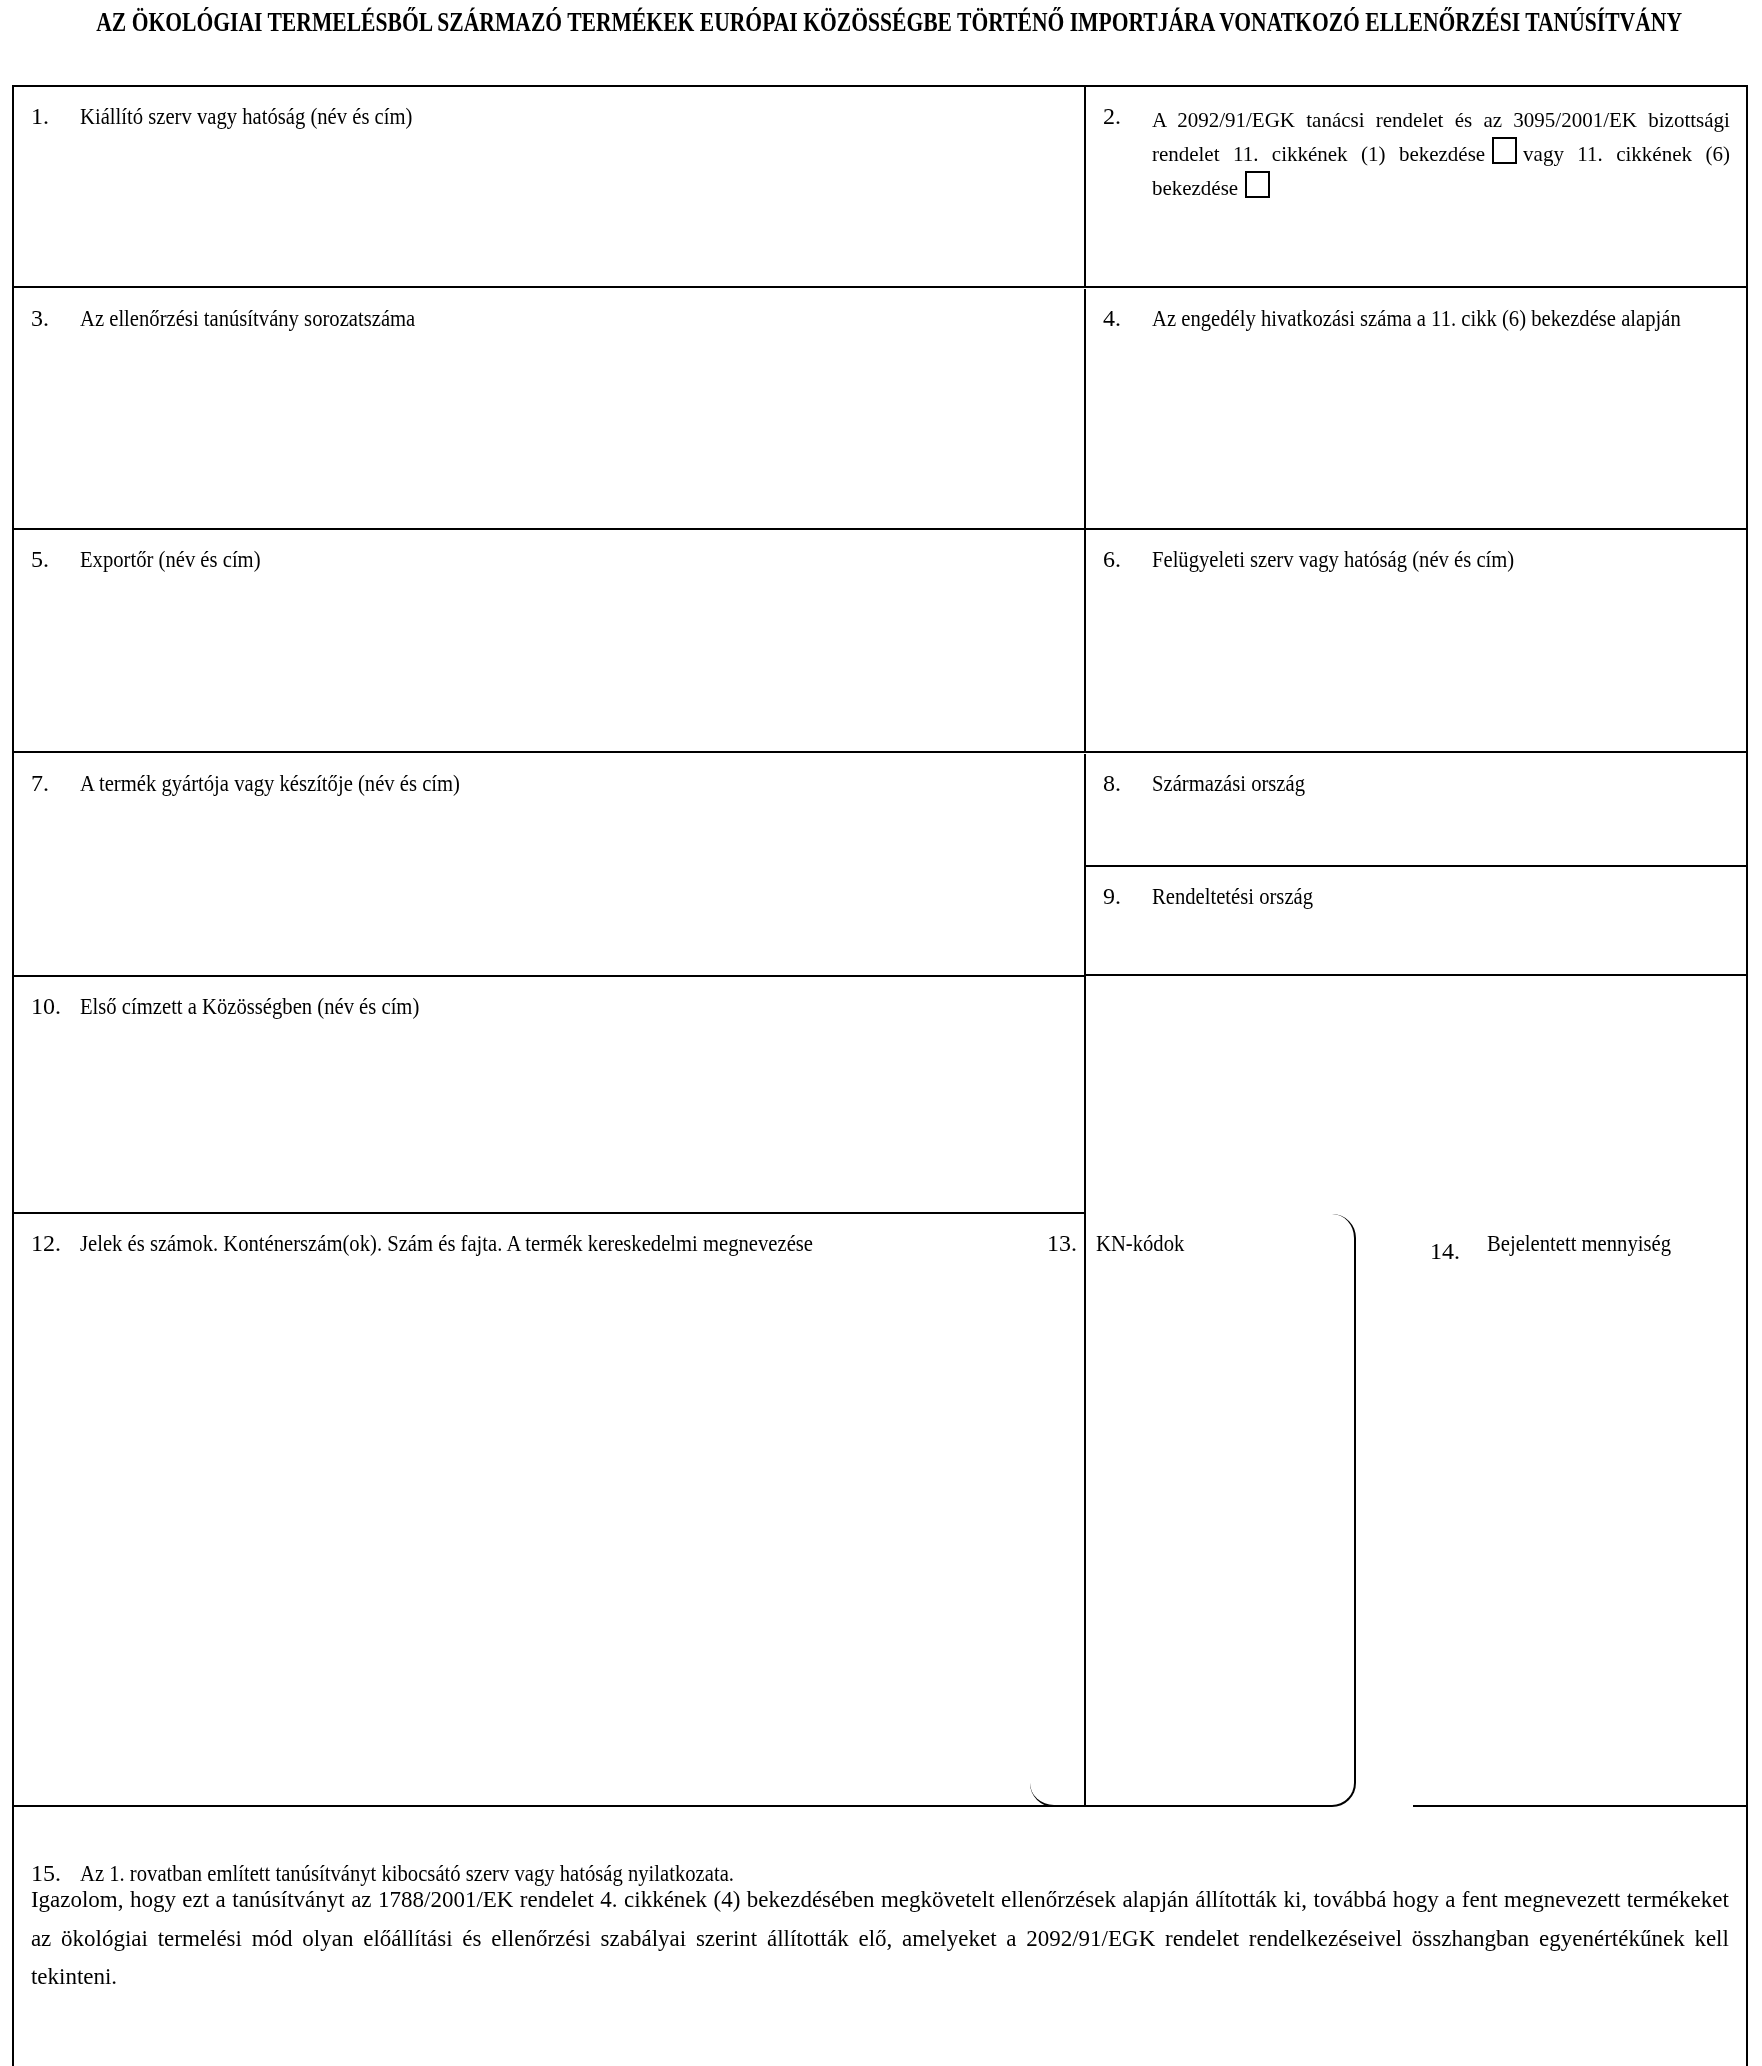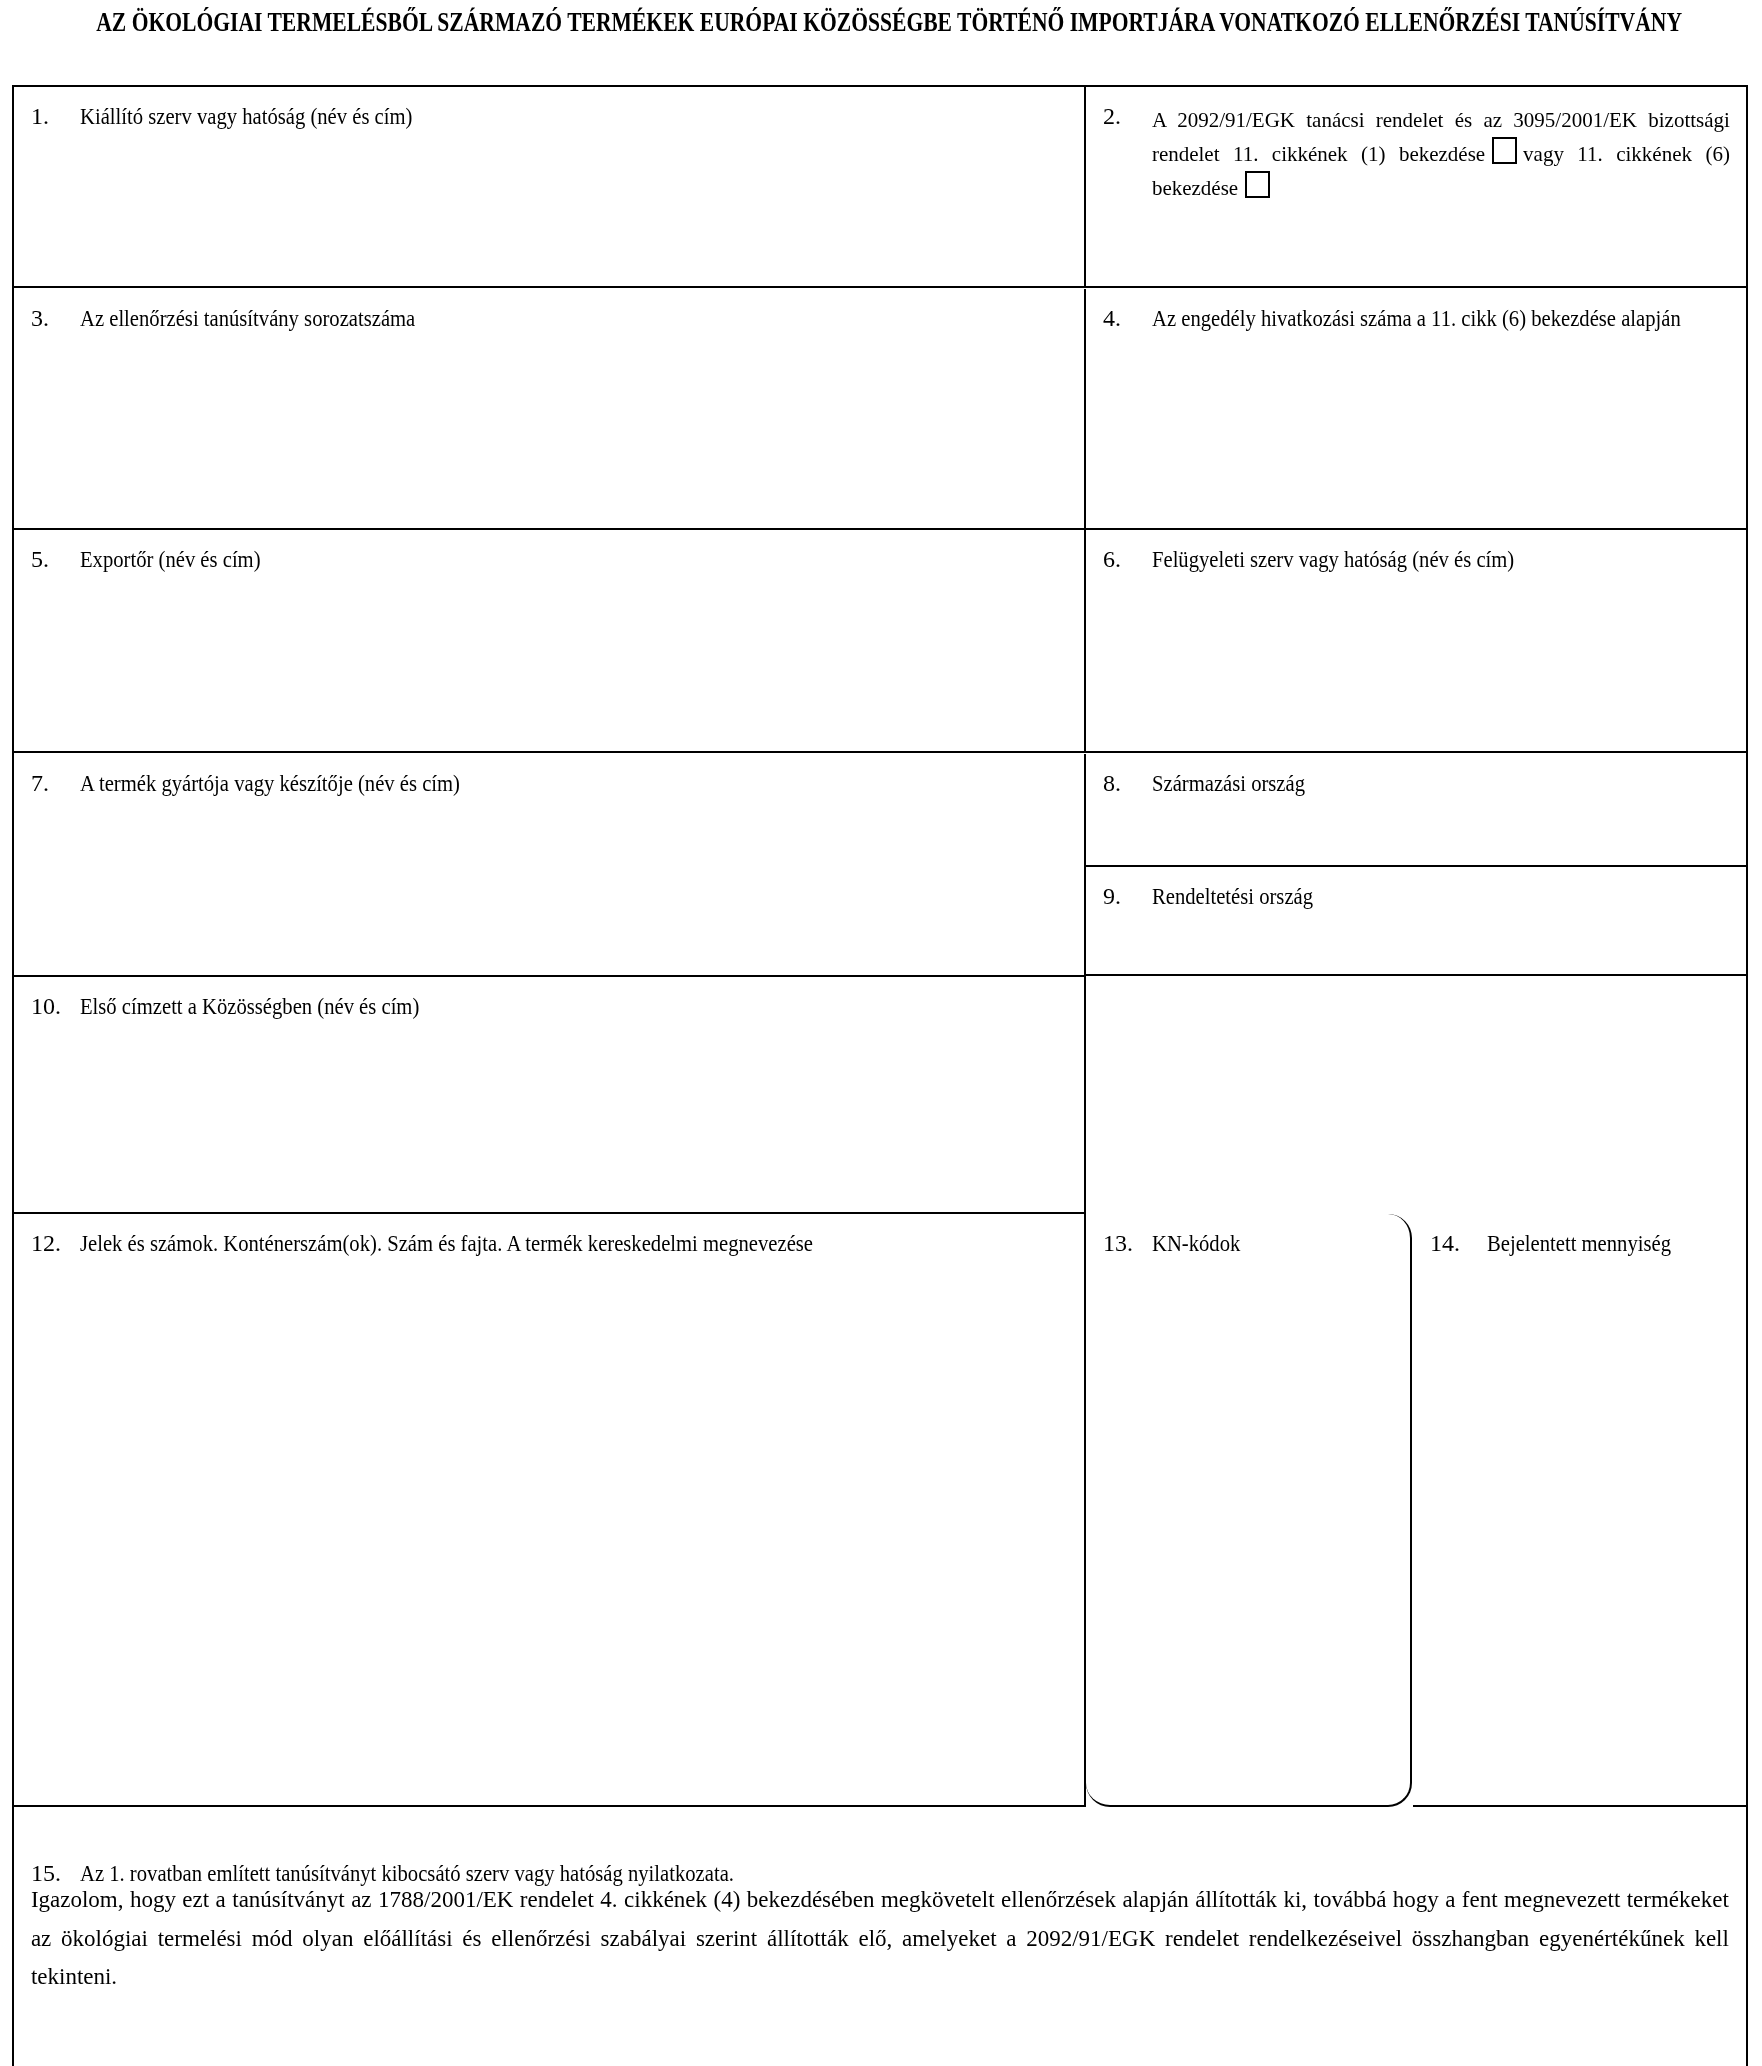--- a/index.html
+++ b/index.html
@@ -189,7 +189,7 @@
       <span class="txt">Jelek és számok. Konténerszám(ok). Szám és fajta. A termék kereskedelmi megnevezése</span>
     </div>
   </div>
-  <div class="cell br bb" style="left:1072px; top:1127px; width:324px; height:591px;border-radius:24px;">
+  <div class="cell br bb" style="left:1016px; top:1127px; width:324px; height:591px;border-radius:24px;">
     <div class="lbl">
       <span class="num">13.</span>
       <span class="txt">KN-kódok</span>

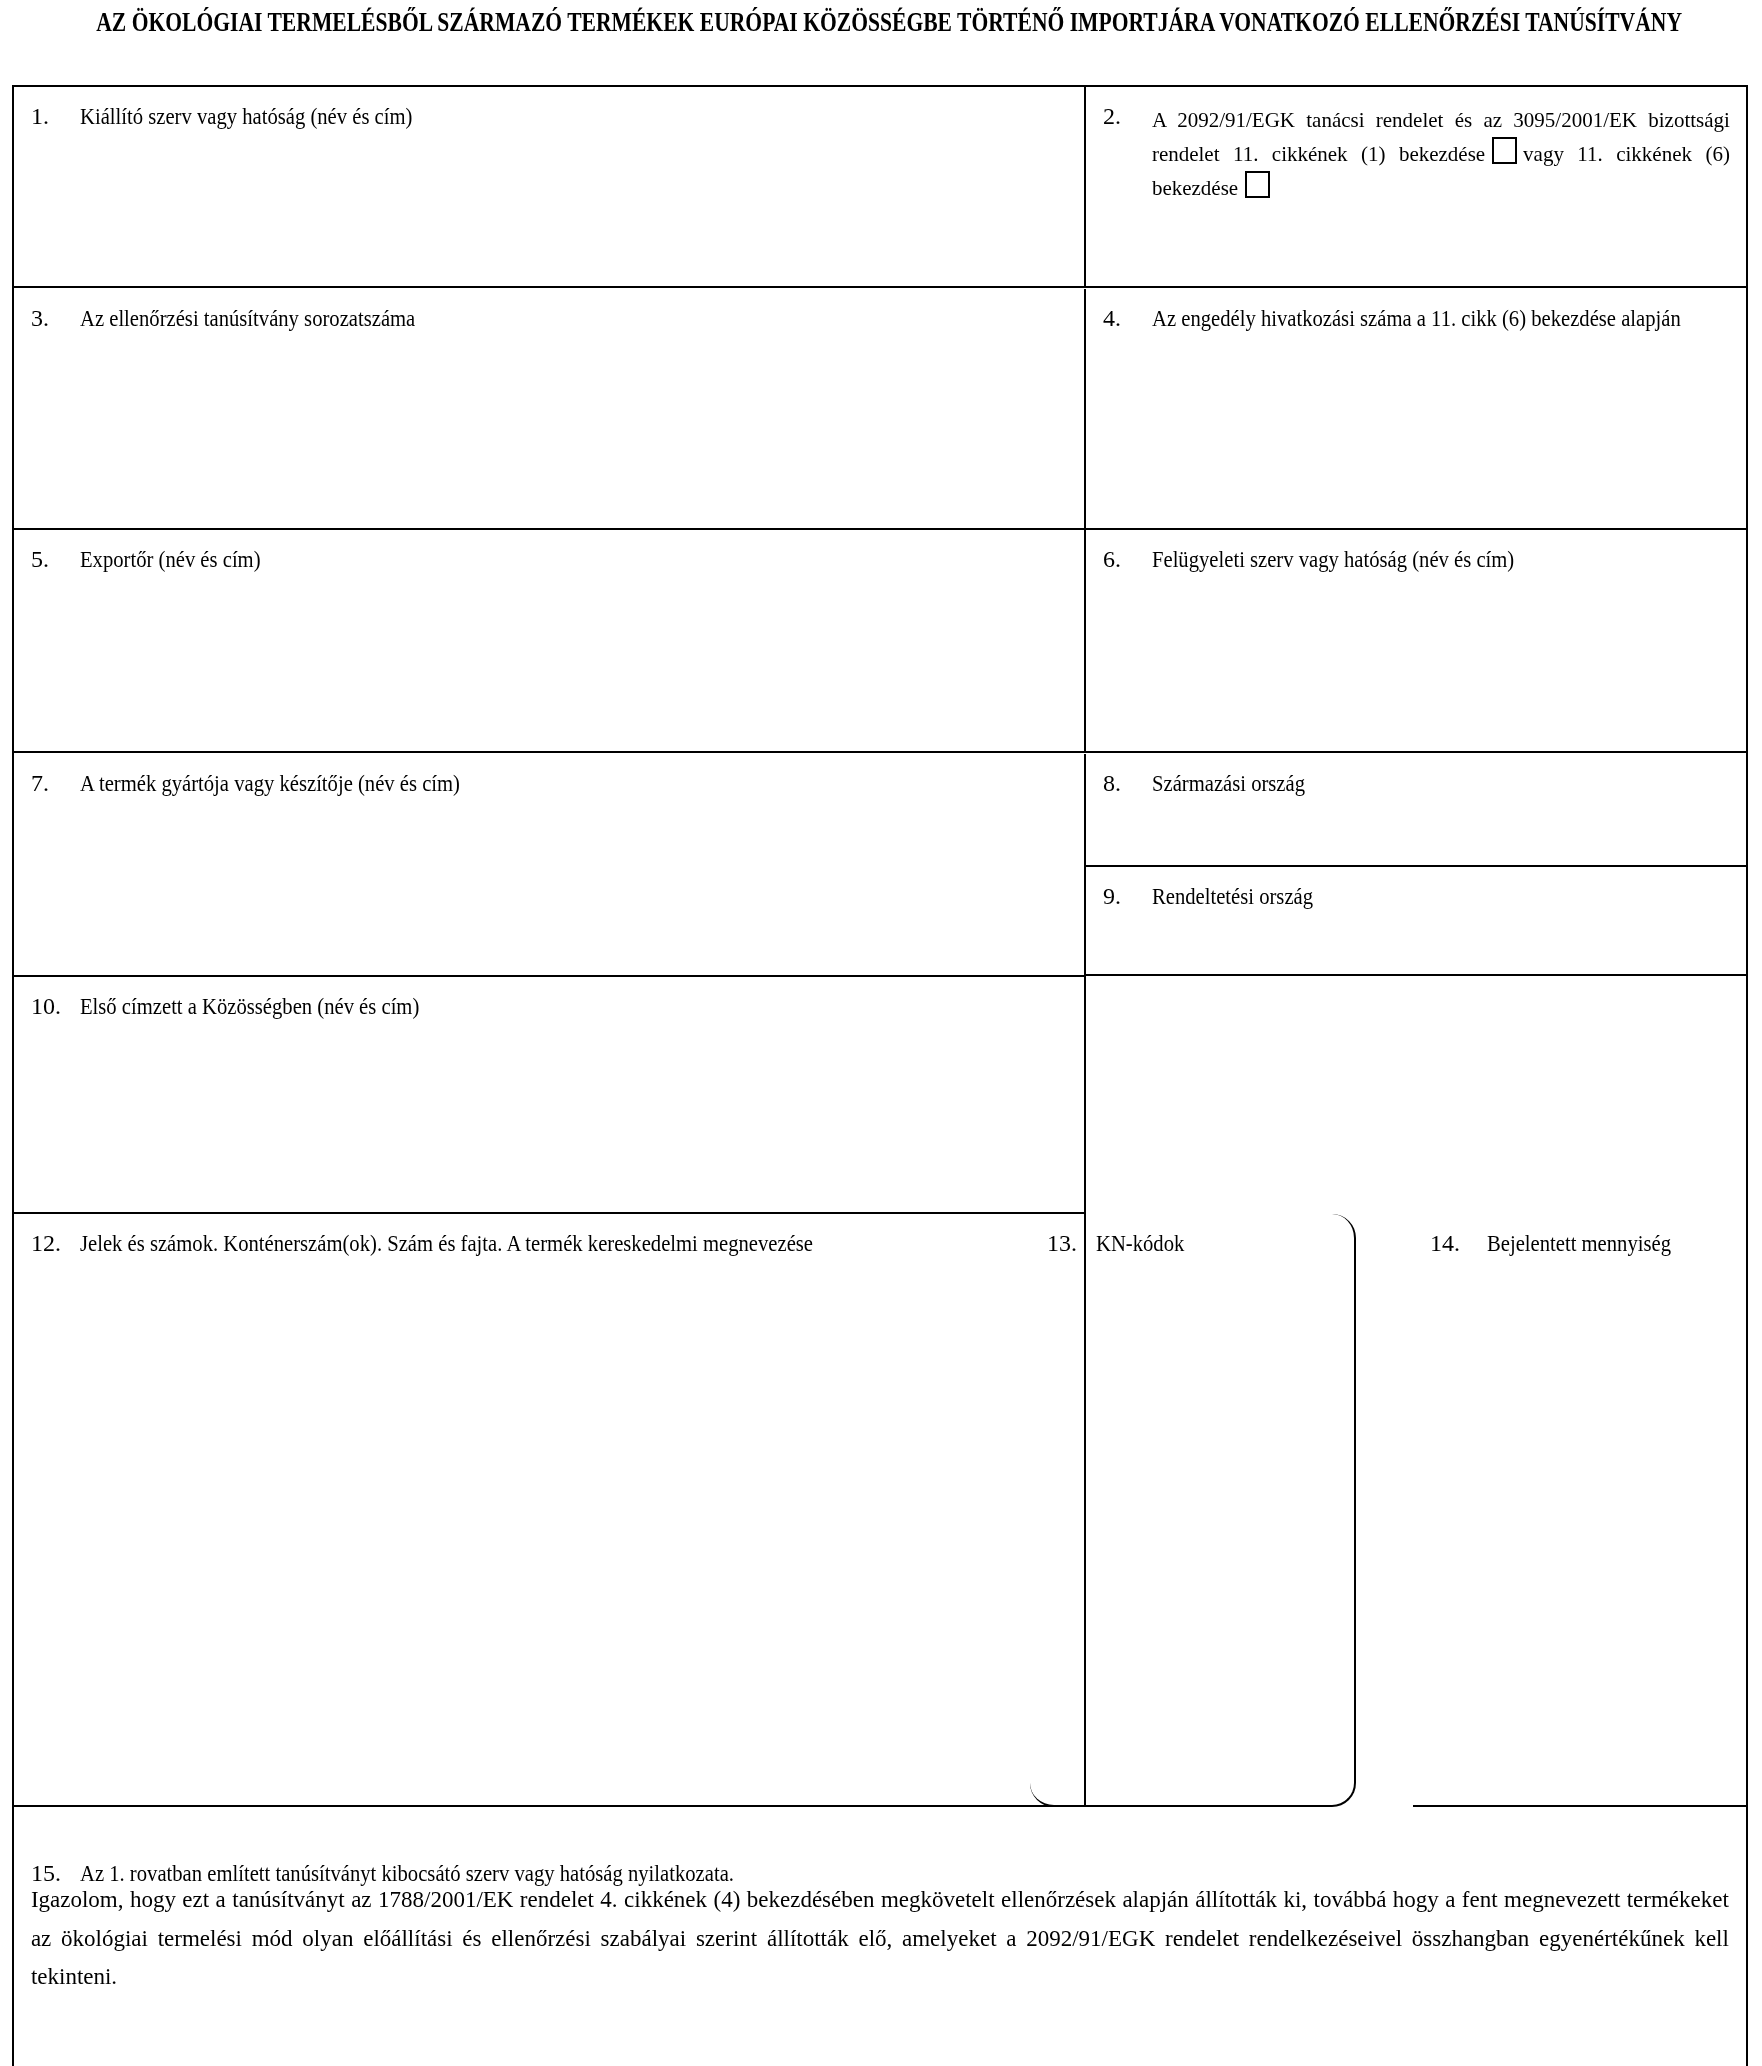--- a/index.html
+++ b/index.html
@@ -66,7 +66,7 @@
     flex: 0 0 49px;
     white-space: nowrap;
   }
-  .num-wide { flex: 0 0 57px; }
+  .num-wide { flex: 0 0 57px; margin-top: 8px; }
   .txt {
     display: inline-block;
     white-space: nowrap;

